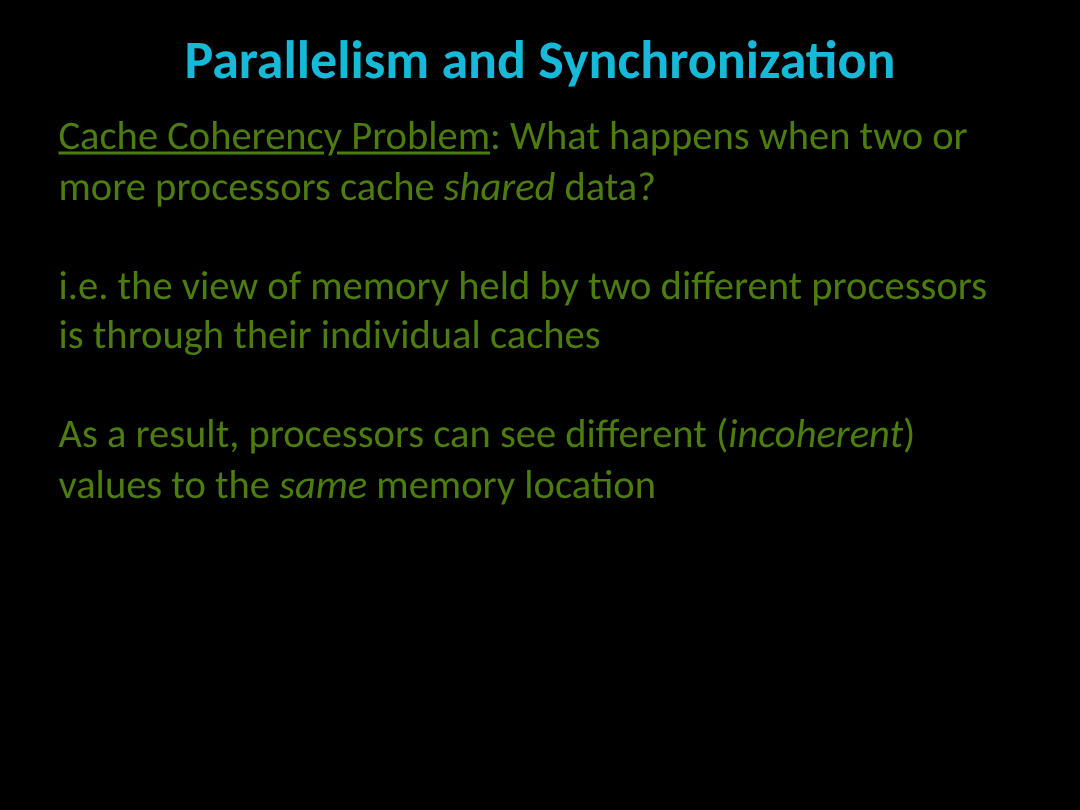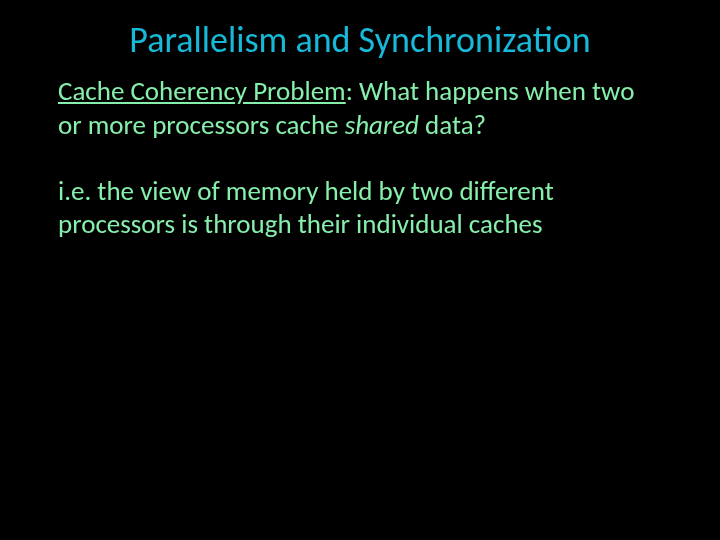--- a/index.html
+++ b/index.html
@@ -20,7 +20,7 @@
   .title {
     color: #17b9d8;
     font-size: 36px;
-    font-weight: 400;
+    font-weight: 700;
     text-align: center;
     padding-top: 18px;
     padding-bottom: 8px;

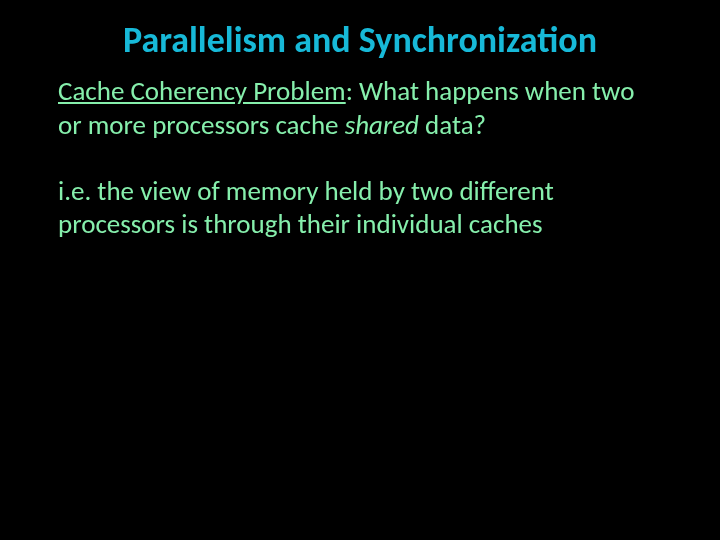--- a/index.html
+++ b/index.html
@@ -27,10 +27,10 @@
     letter-spacing: 0px;
   }
   .body {
-    color: #86efac;
+    color: #4d7c0f;
     font-size: 27px;
     line-height: 1.25;
-    padding-left: 58px;
+    padding-left: 39px;
     padding-right: 60px;
   }
   .para {

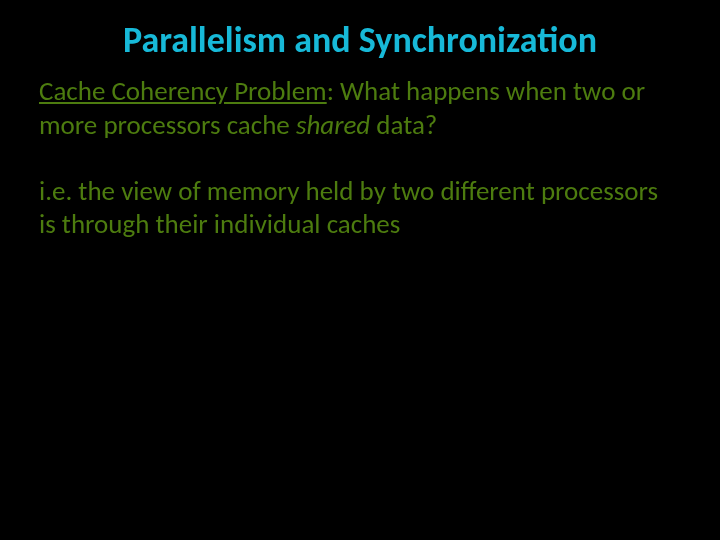--- a/index.html
+++ b/index.html
@@ -60,6 +60,9 @@
 
     <p class="para">i.e. the view of memory held by two different processors is through their individual caches</p>
 
+    <p class="para">
+      <span>As a result, processors can see different (</span><span class="i">incoherent</span><span>) values to the </span><span class="i">same</span><span> memory location</span>
+    </p>
 
   </div>
 </div>

